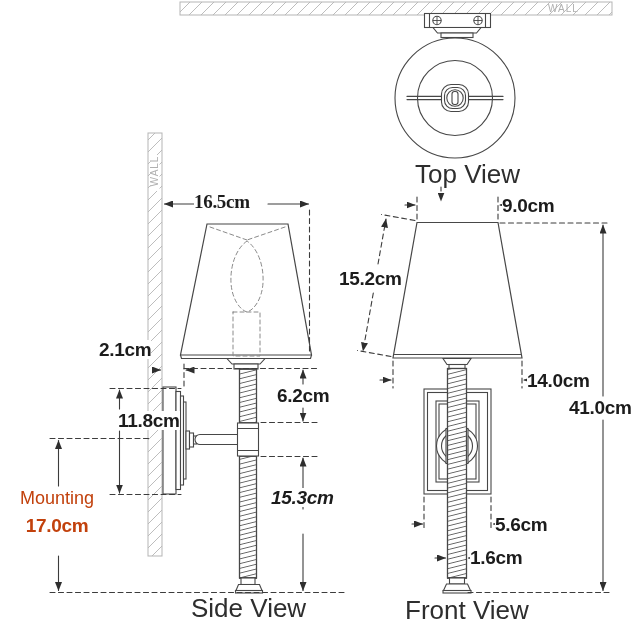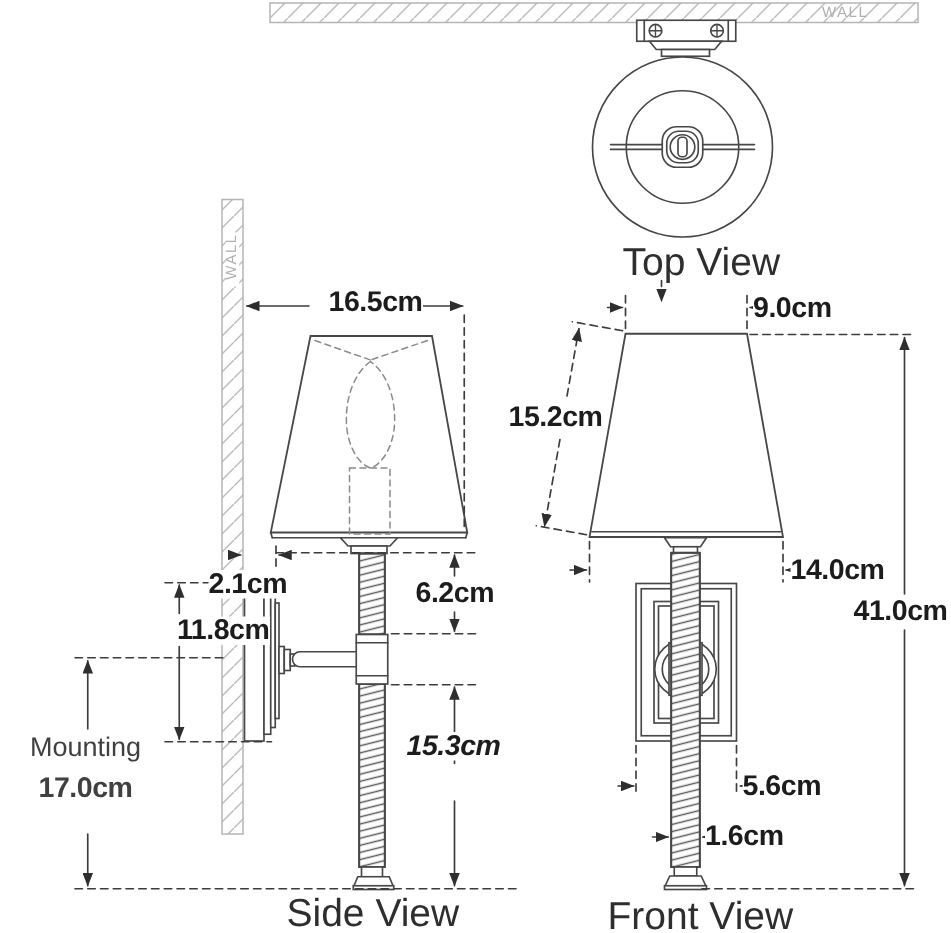--- a/index.html
+++ b/index.html
@@ -208,7 +208,7 @@
 
 <div class="txt viewlabel center" style="left:415px;top:164px;width:86px;">Top View</div>
 
-<div class="txt dim" style="left:219px;top:192px;">16.5cm</div>
+<div class="txt dim" style="left:194px;top:192px;font-family:Liberation Serif, serif;">16.5cm</div>
 
 <div class="txt dim" style="left:99px;top:380px;margin-left:40px;">2.1cm</div>
 

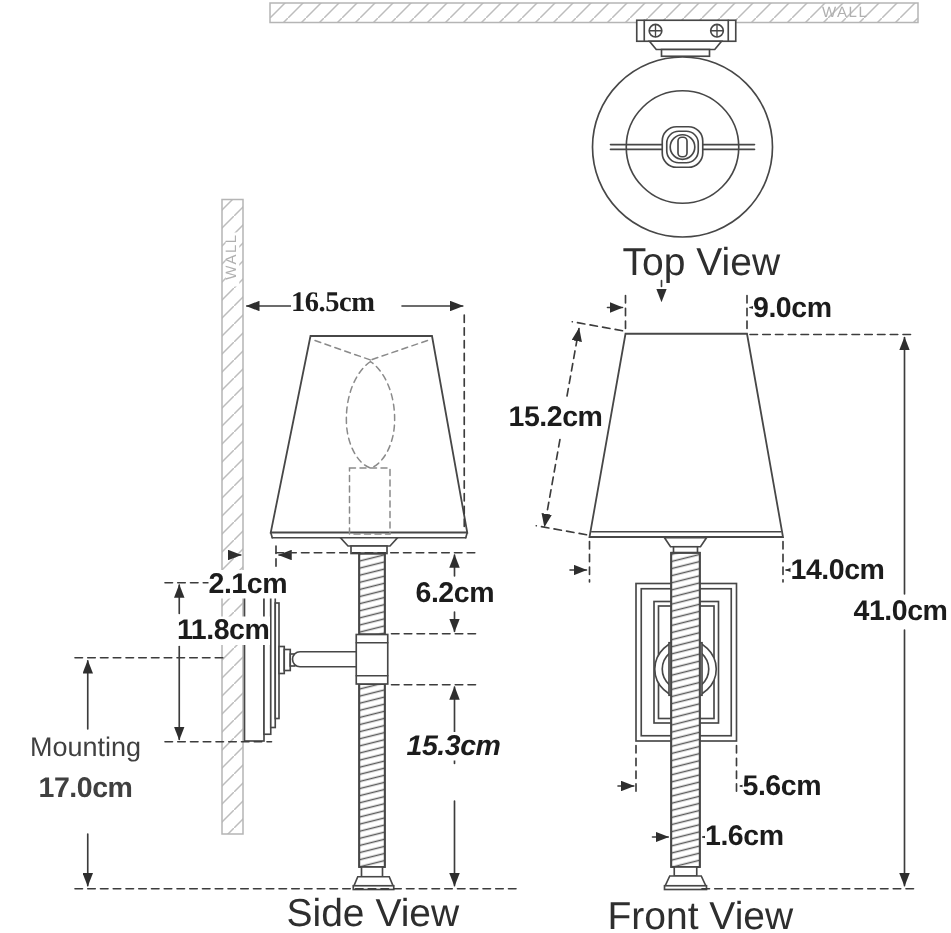--- a/index.html
+++ b/index.html
@@ -210,7 +210,7 @@
 
 <div class="txt dim" style="left:194px;top:192px;font-family:Liberation Serif, serif;">16.5cm</div>
 
-<div class="txt dim" style="left:99px;top:380px;margin-left:40px;">2.1cm</div>
+<div class="txt dim" style="left:99px;top:340px;">2.1cm</div>
 
 <div class="txt dim" style="left:82px;top:411px;margin-left:36px;">11.8cm</div>
 

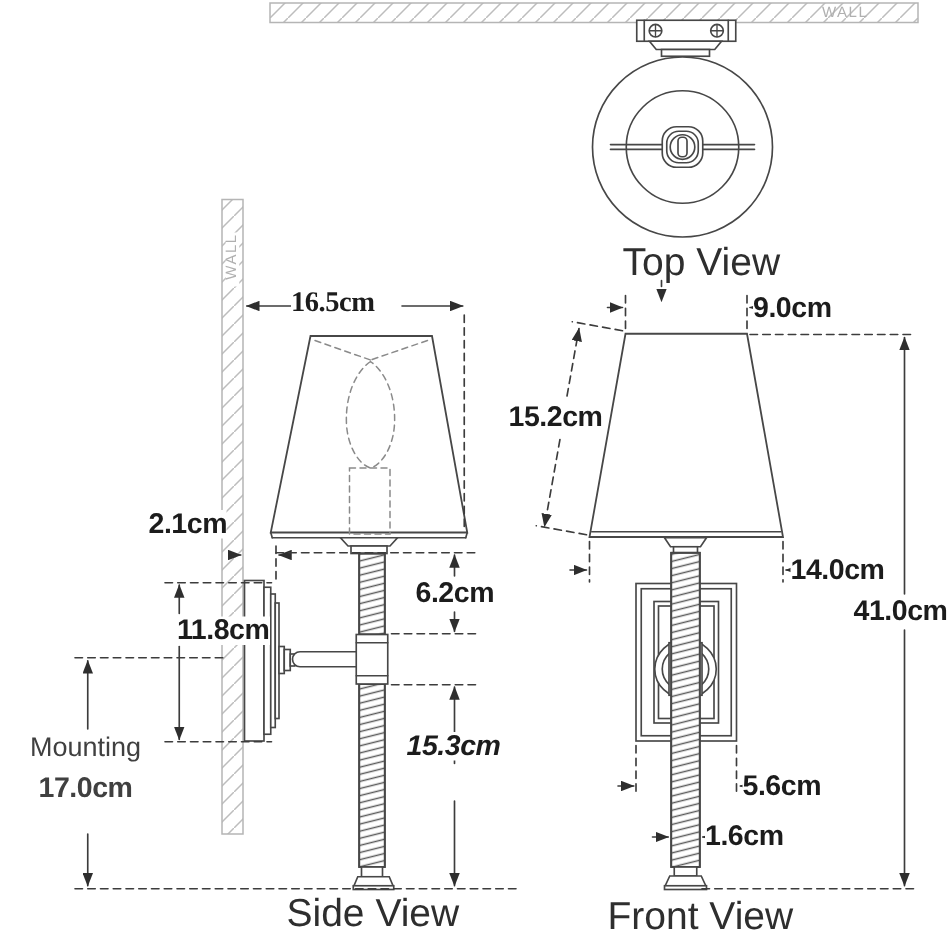--- a/index.html
+++ b/index.html
@@ -11,7 +11,7 @@
   .txt{position:absolute;white-space:nowrap;color:#1c1c1c;}
   .dim{font-size:19px;font-weight:700;letter-spacing:-0.3px;background:#ffffff;line-height:19px;}
   .viewlabel{font-size:26px;font-weight:400;color:#2e2e2e;line-height:21px;}
-  .note{font-size:18px;font-weight:400;color:#404040;line-height:18px;text-align:center;}
+  .note{font-size:18px;font-weight:400;color:#c2410c;line-height:18px;text-align:center;}
   .wall-label{font-size:10px;font-weight:400;color:#b0b0b0;letter-spacing:1px;line-height:10px;}
   .center{text-align:center;}
 </style>

